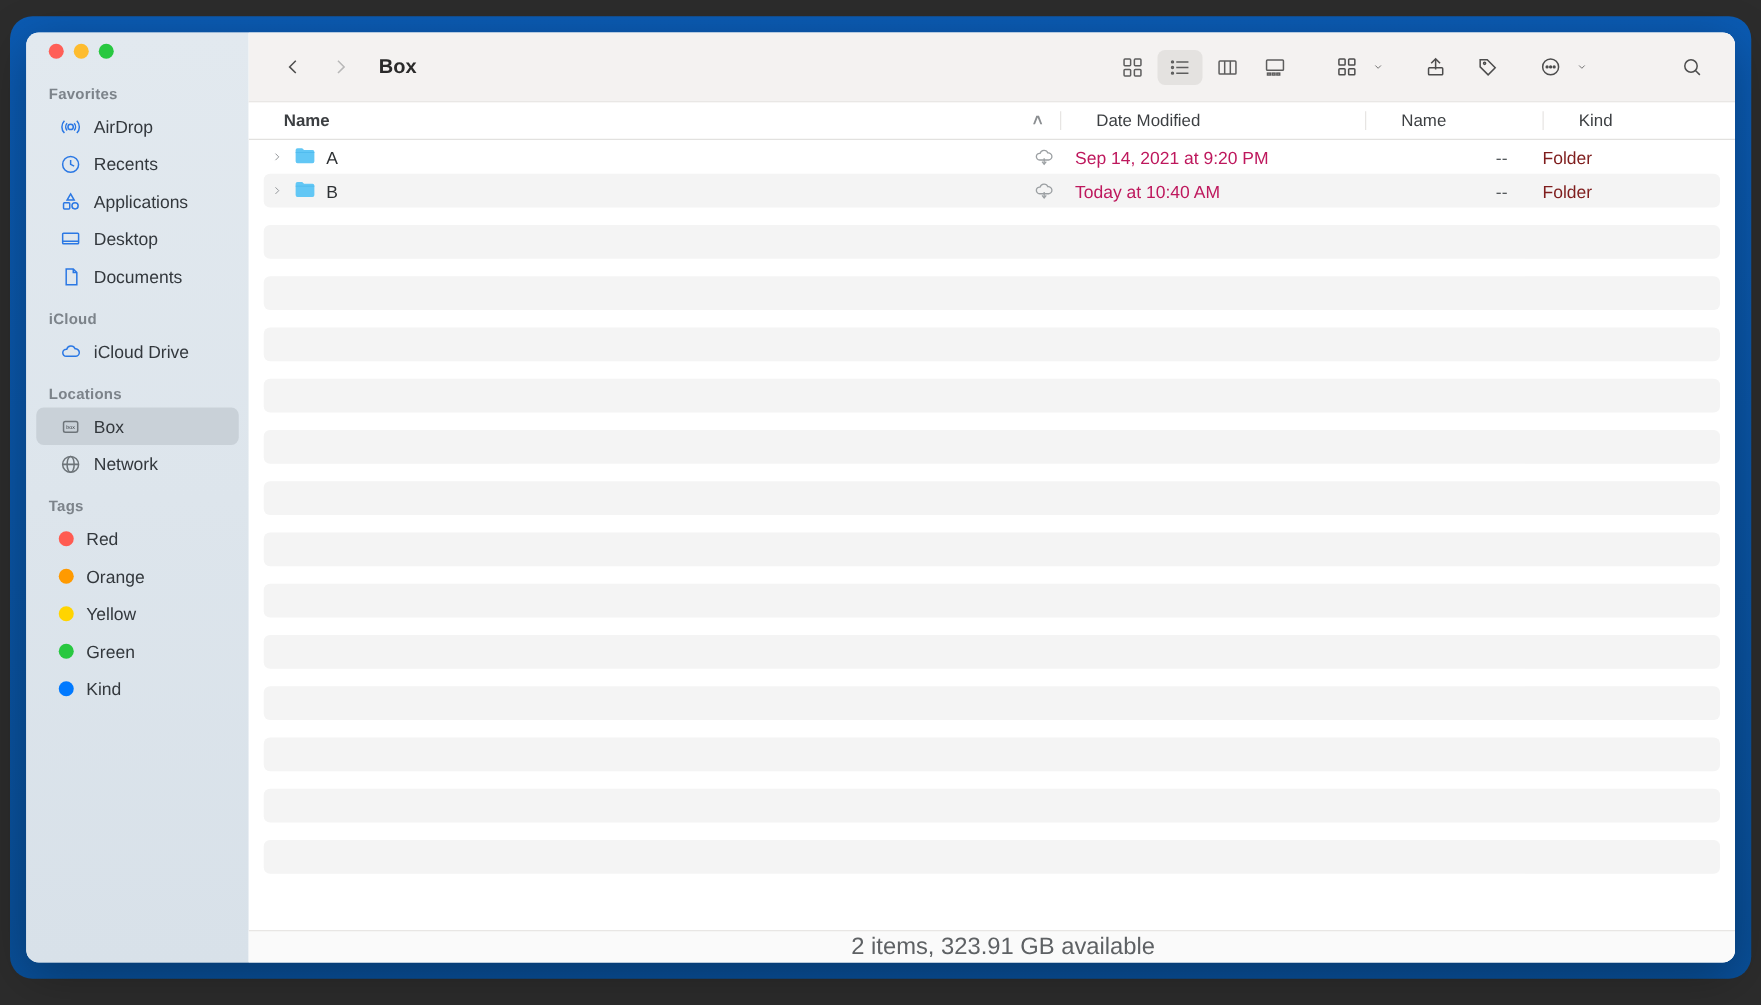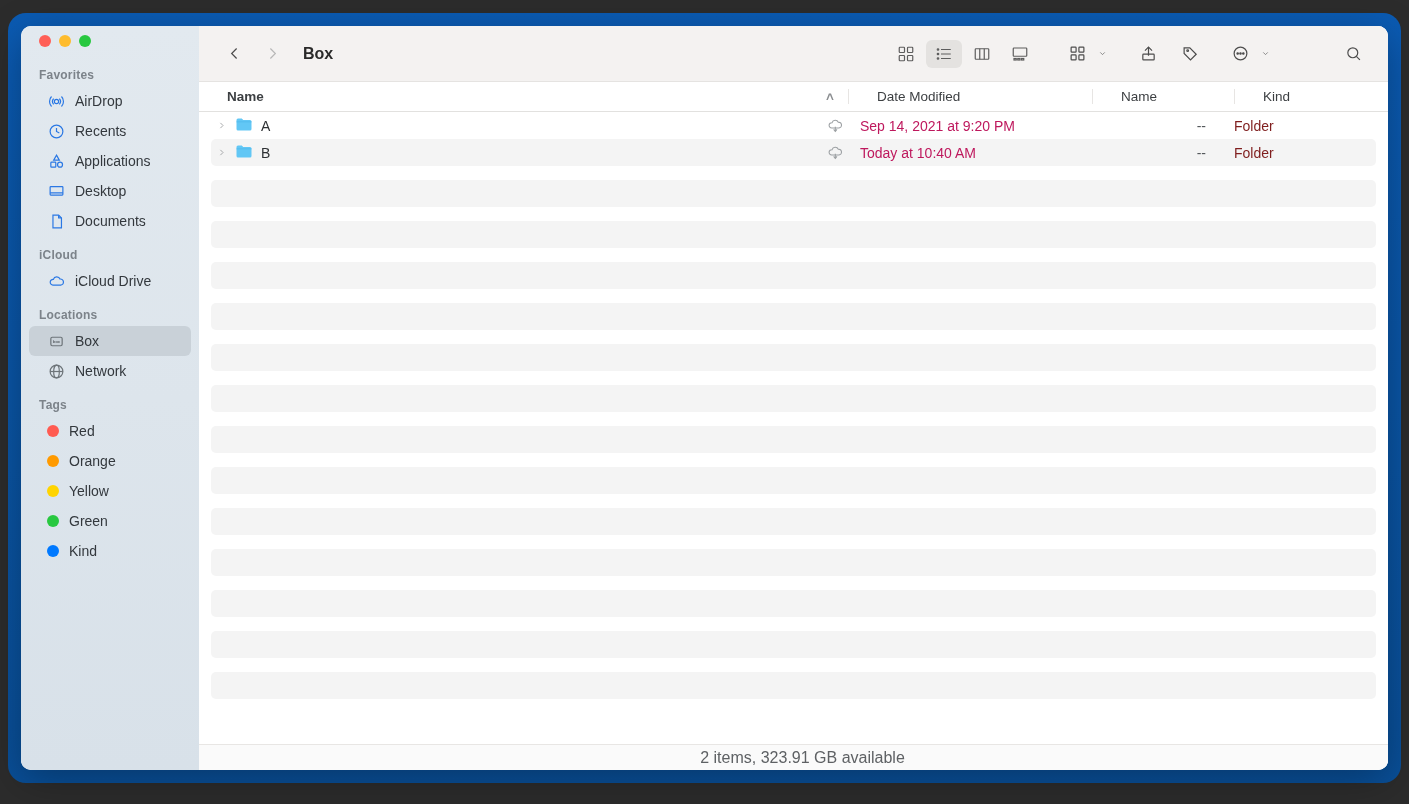--- a/index.html
+++ b/index.html
@@ -89,7 +89,7 @@
   .ghost { height:27px; border-radius:5px; }
   .ghost.stripe { background:#f4f4f4; margin-top:14px; }
   
-  .status-bar { height:26px; background:#fafafa; border-top:1px solid #e8e6e4; display:flex; align-items:center; justify-content:center; font-size:16px; color:#5e6164;padding-left:18px; }
+  .status-bar { height:26px; background:#fafafa; border-top:1px solid #e8e6e4; display:flex; align-items:center; justify-content:center; font-size:19px; color:#5e6164;padding-left:18px; }
 </style>
 </head>
 <body>

